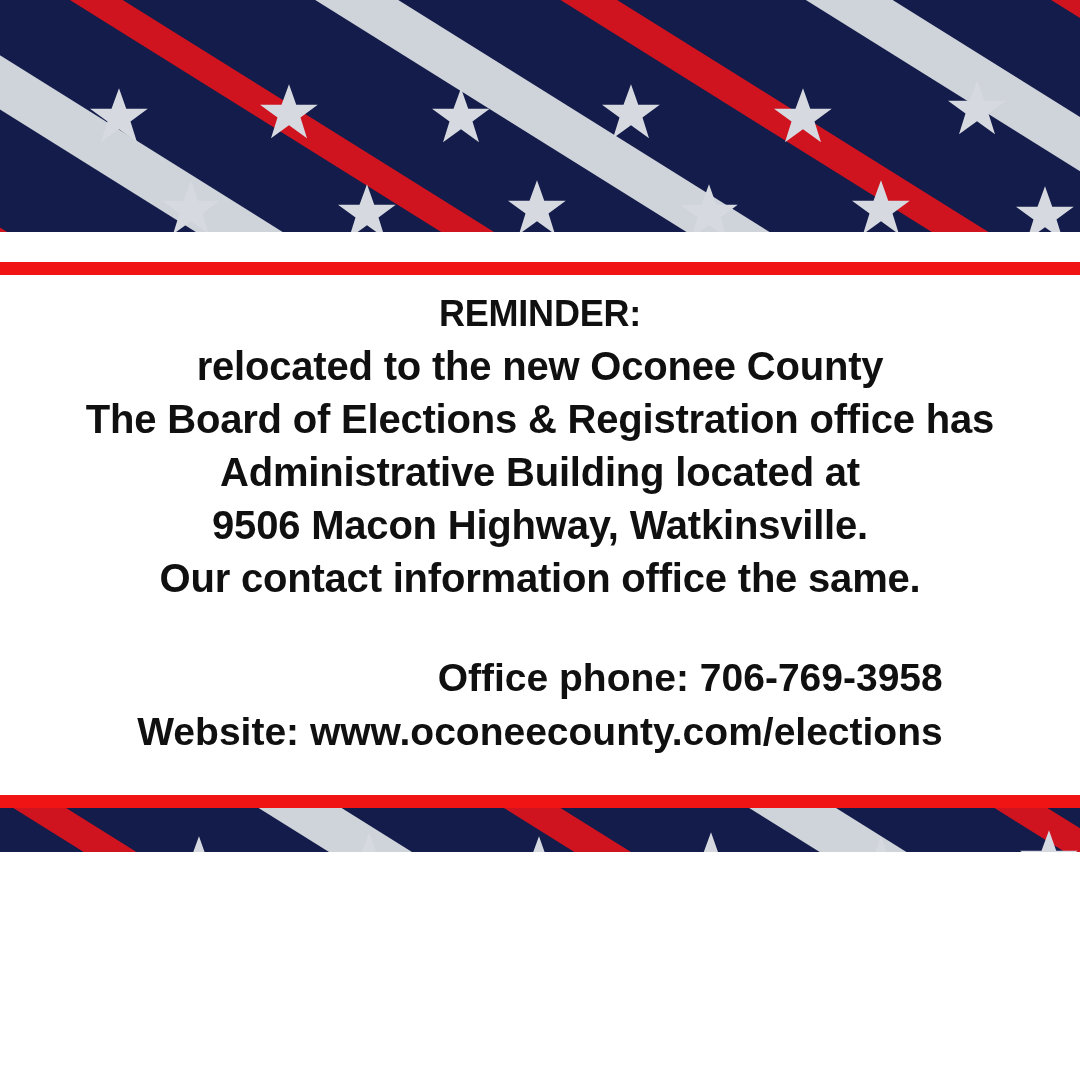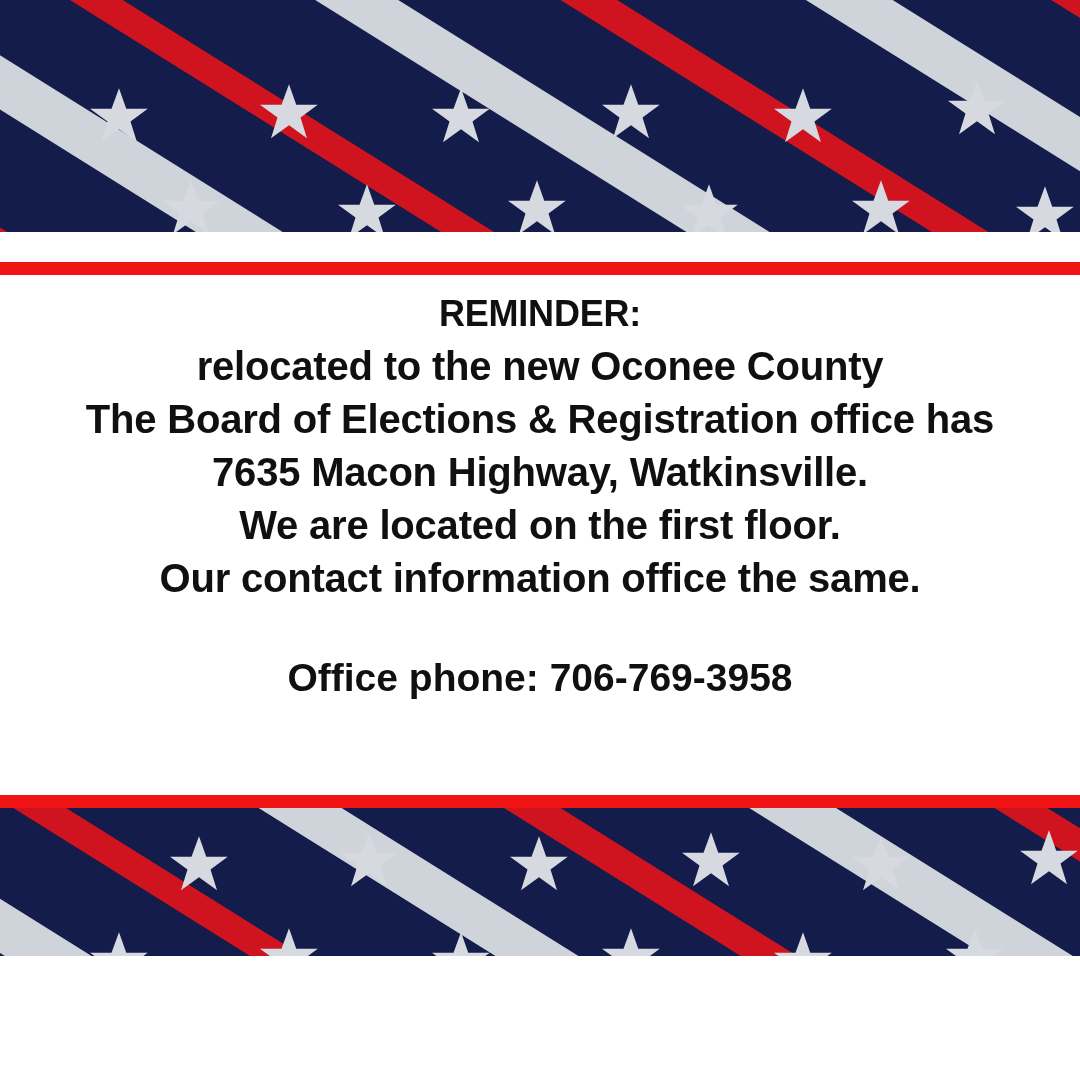--- a/index.html
+++ b/index.html
@@ -16,7 +16,7 @@
   .poster {
     position: relative;
     width: 1080px;
-    height: 956px;
+    height: 852px;
     background: #ffffff;
     overflow: hidden;
   }

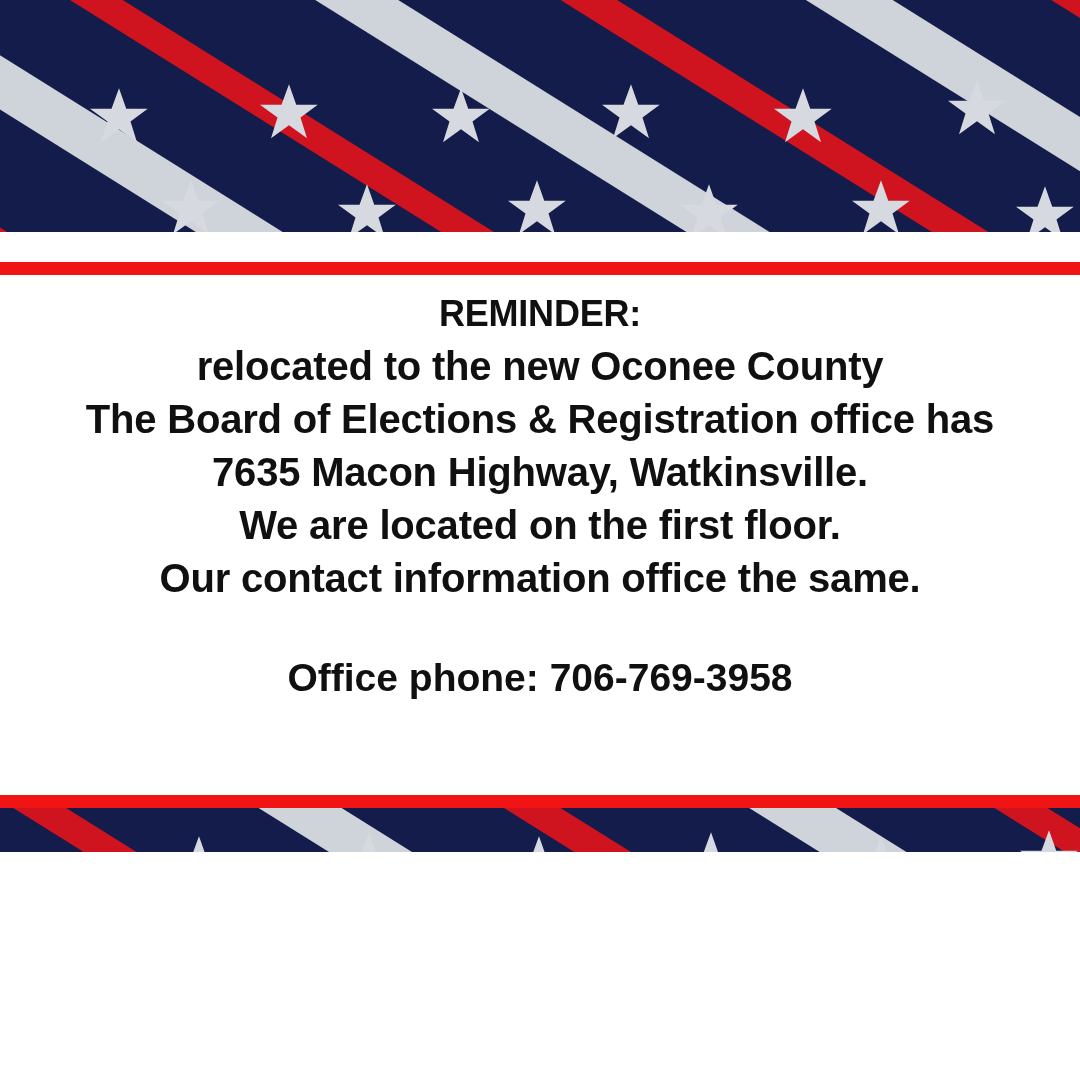--- a/index.html
+++ b/index.html
@@ -210,6 +210,7 @@
     <div class="msg-line headline">REMINDER:</div>
     <div class="msg-line wide">relocated to the new Oconee County</div>
     <div class="msg-line wide">The Board of Elections &amp; Registration office has</div>
+    <div class="msg-line wide">Administrative Building located at</div>
     <div class="msg-line wide">7635 Macon Highway, Watkinsville.</div>
     <div class="msg-line wide">We are located on the first floor.</div>
     <div class="msg-line wide">Our contact information office the same.</div>

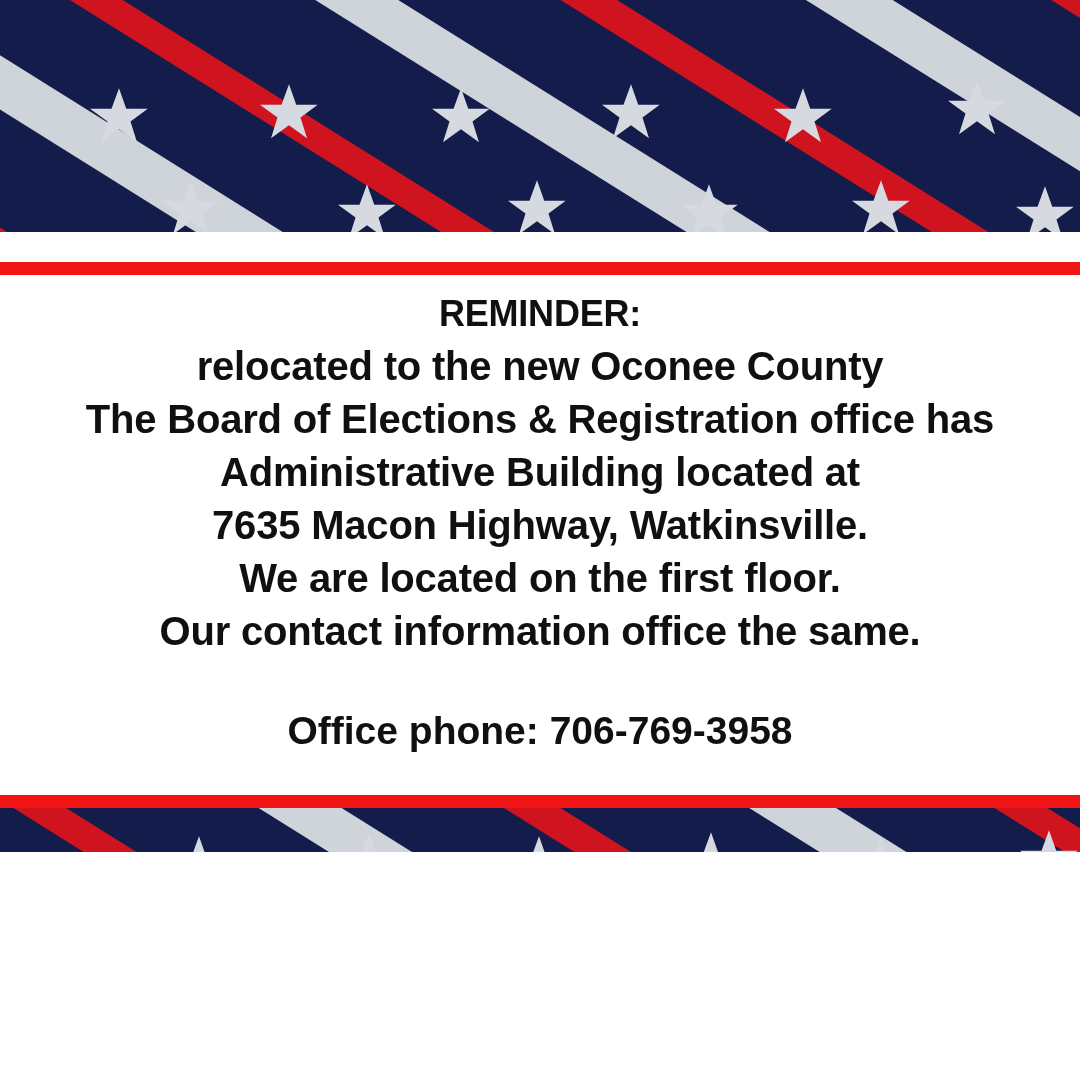--- a/index.html
+++ b/index.html
@@ -211,7 +211,7 @@
     <div class="msg-line wide">relocated to the new Oconee County</div>
     <div class="msg-line wide">The Board of Elections &amp; Registration office has</div>
     <div class="msg-line wide">Administrative Building located at</div>
-    <div class="msg-line wide">7635 Macon Highway, Watkinsville.</div>
+    <div class="msg-line wide">9506 Macon Highway, Watkinsville.</div>
     <div class="msg-line wide">We are located on the first floor.</div>
     <div class="msg-line wide">Our contact information office the same.</div>
 

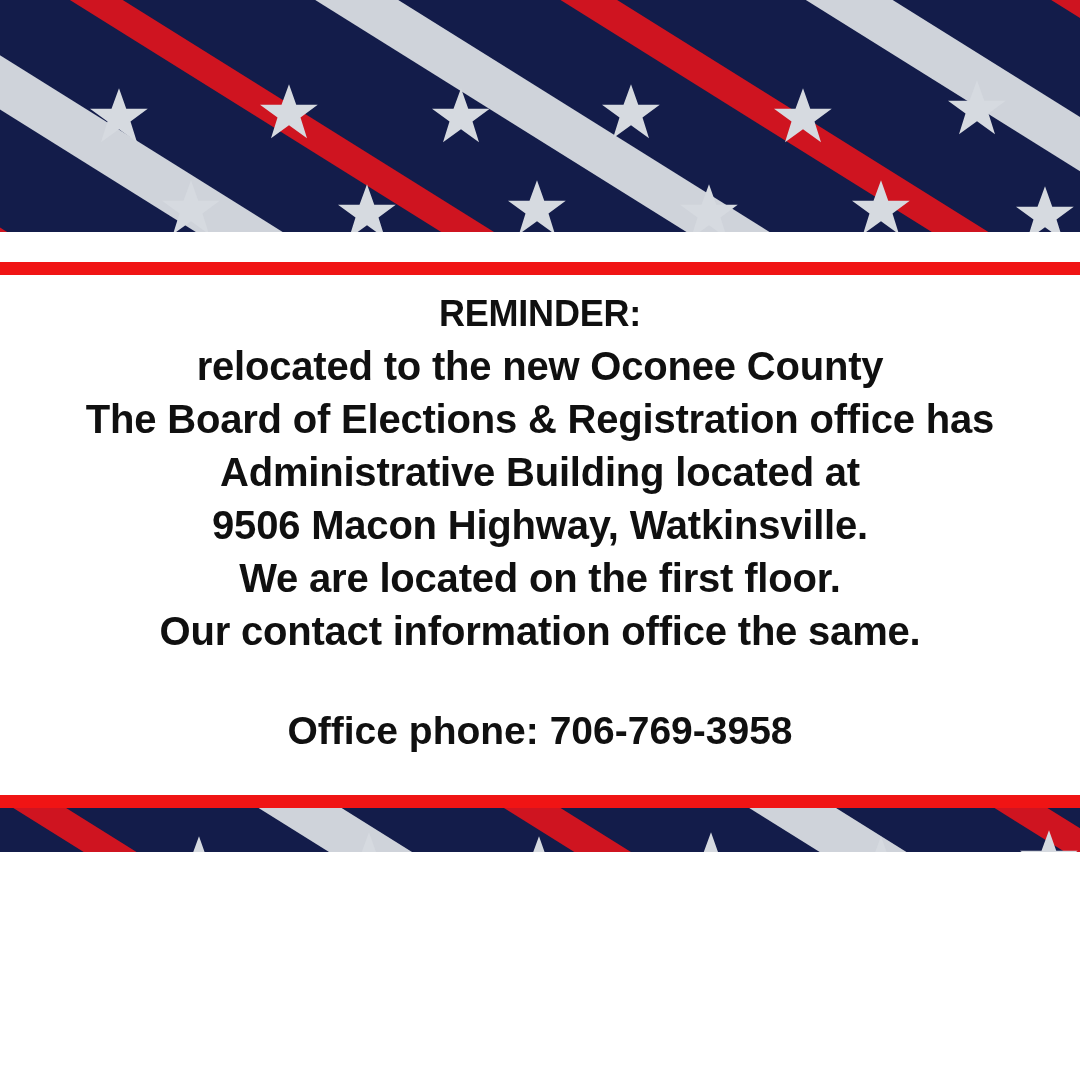--- a/index.html
+++ b/index.html
@@ -212,7 +212,6 @@
     <div class="msg-line wide">The Board of Elections &amp; Registration office has</div>
     <div class="msg-line wide">Administrative Building located at</div>
     <div class="msg-line wide">9506 Macon Highway, Watkinsville.</div>
-    <div class="msg-line wide">We are located on the first floor.</div>
     <div class="msg-line wide">Our contact information office the same.</div>
 
     <div class="contact-block">

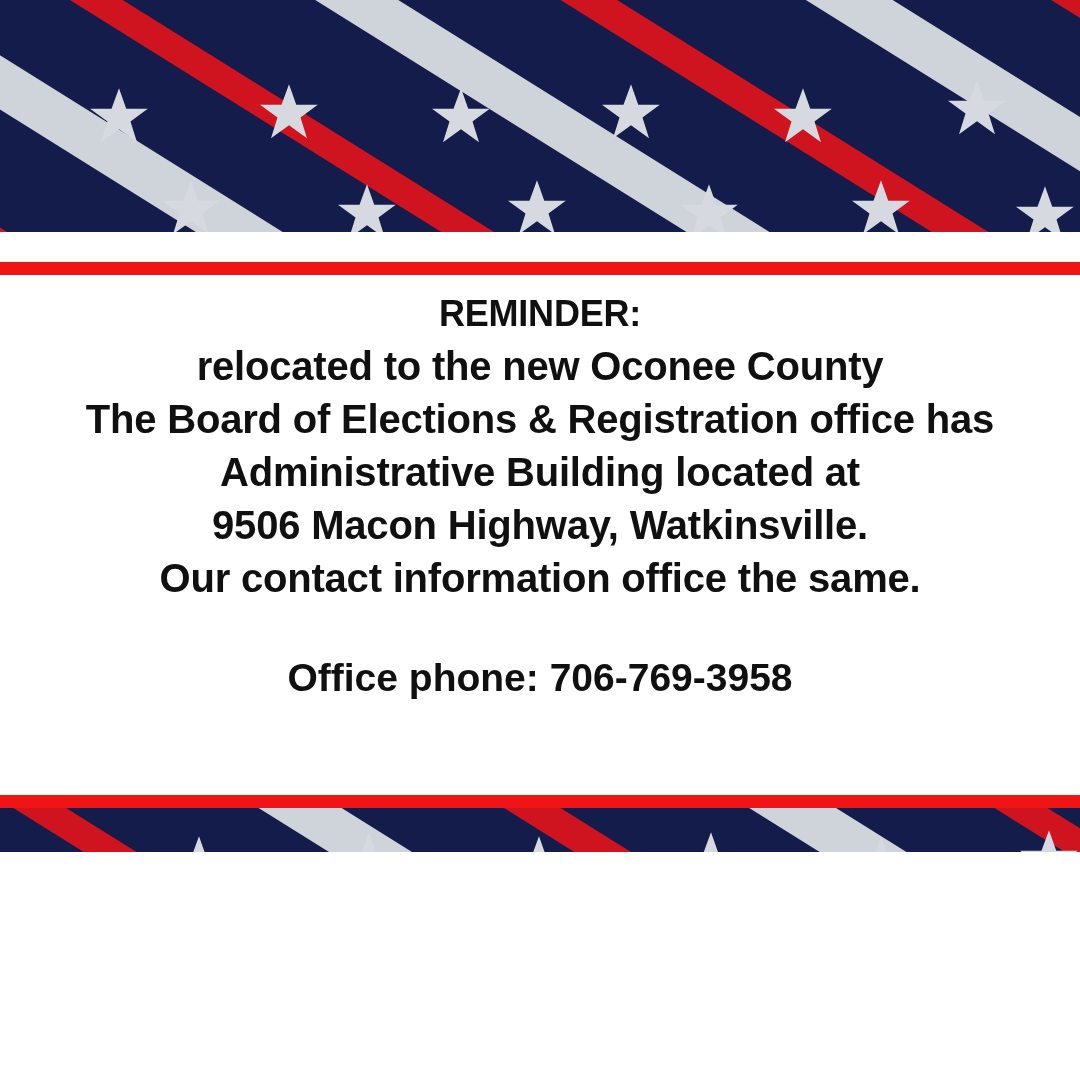--- a/index.html
+++ b/index.html
@@ -216,6 +216,7 @@
 
     <div class="contact-block">
       <div class="contact-line">Office phone:  706-769-3958</div>
+      <div class="contact-line">Website:  www.oconeecounty.com/elections</div>
     </div>
   </div>
 

